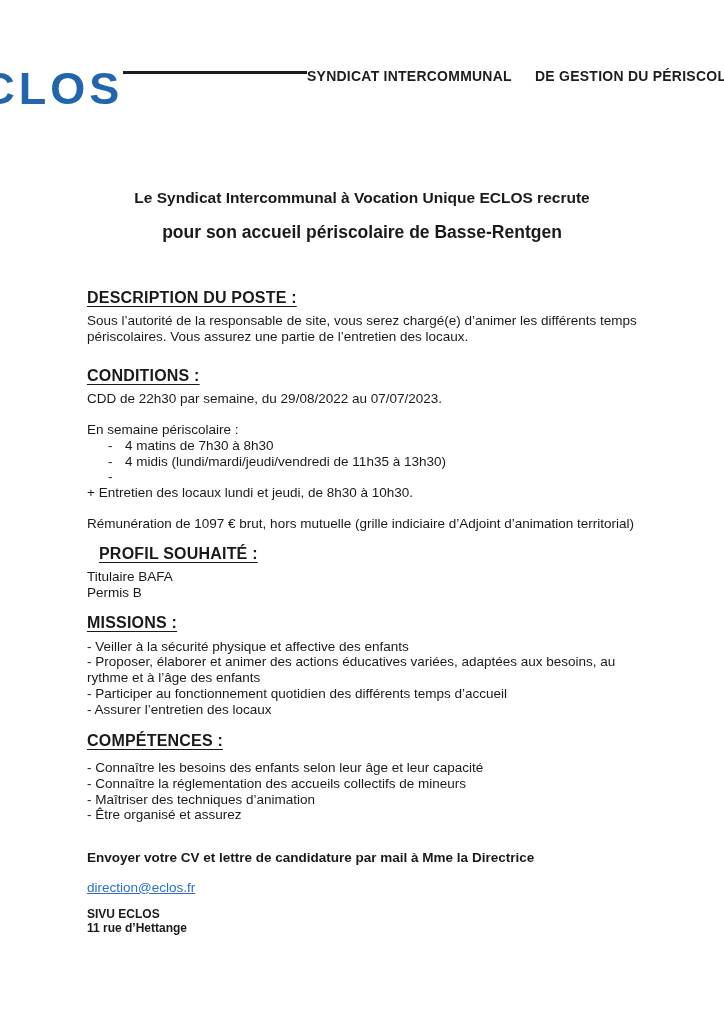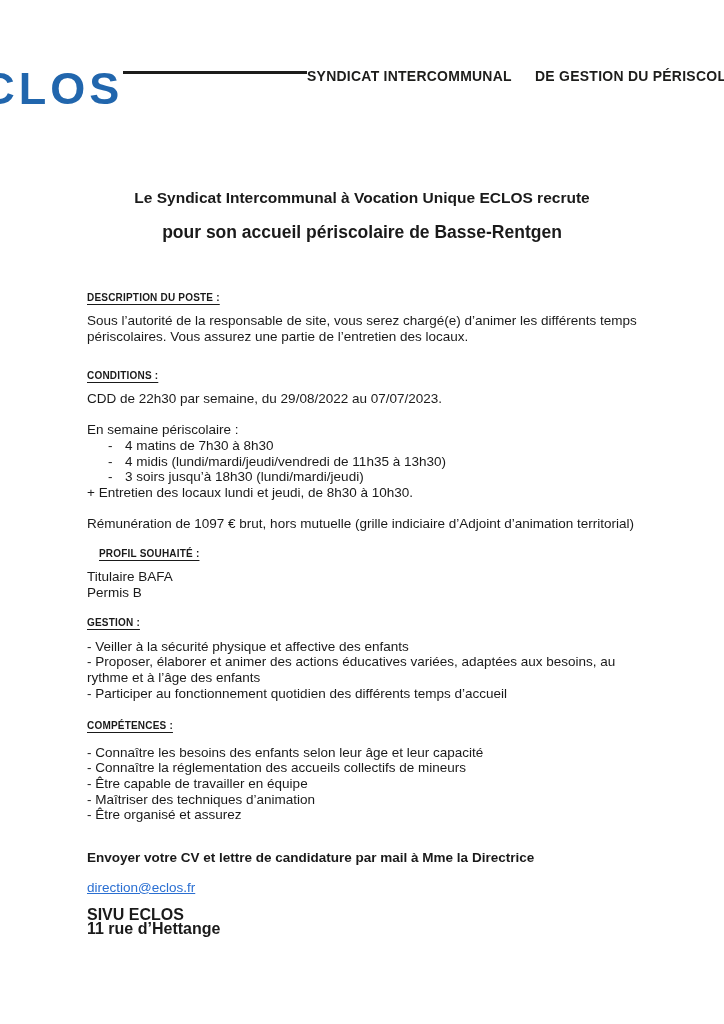--- a/index.html
+++ b/index.html
@@ -20,7 +20,7 @@
   .title-2{font-size:17.5px;font-weight:bold;margin:15px 0 0 0;line-height:21px;}
   
   .content{margin:0 87px;font-size:13.5px;line-height:15.7px;}
-  .sec-h{font-size:10px;font-weight:bold;text-decoration:underline;
+  .sec-h{font-size:16px;font-weight:bold;text-decoration:underline;
     text-underline-offset:3px;margin:0;line-height:17px;letter-spacing:0.2px;}
   .content p{margin:0;}
   .bullet{display:flex;padding-left:21px;}

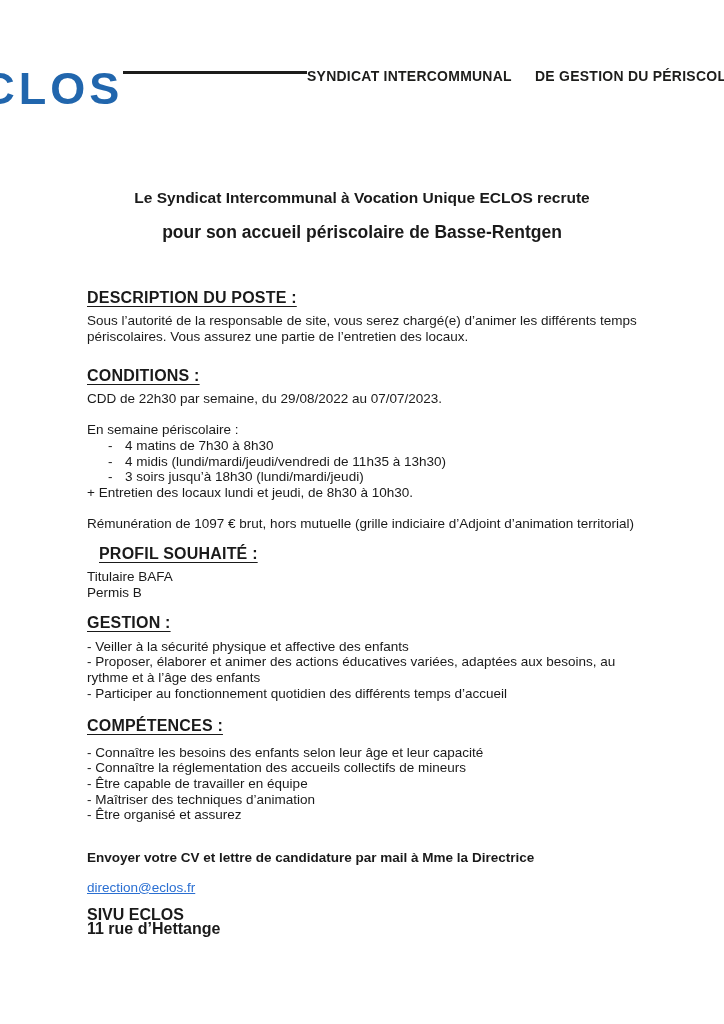--- a/index.html
+++ b/index.html
@@ -126,7 +126,6 @@
     </div>
     <div class="bullet">
       <span class="dash">-</span>
-      <span>3 soirs jusqu’à 18h30 (lundi/mardi/jeudi)</span>
     </div>
     <p>+ Entretien des locaux lundi et jeudi, de 8h30 à 10h30.</p>
     <p class="mt15">Rémunération de 1097 € brut, hors mutuelle (grille indiciaire d’Adjoint d’animation territorial)</p>

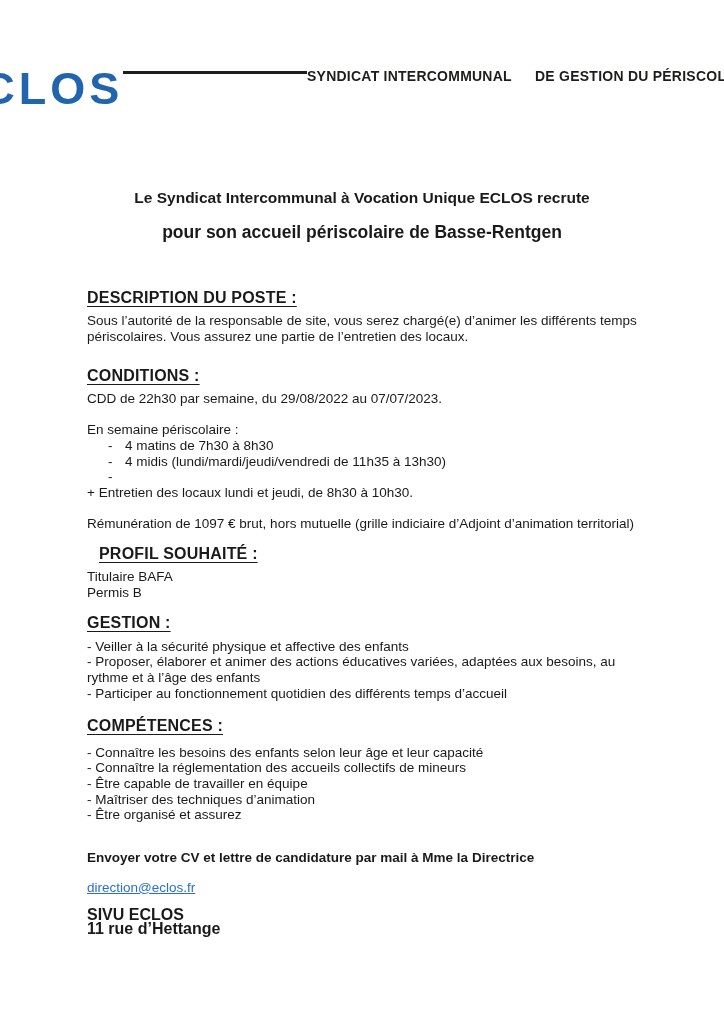--- a/index.html
+++ b/index.html
@@ -134,7 +134,7 @@
     <p class="mt7">Titulaire BAFA</p>
     <p>Permis B</p>
 
-    <h3 class="sec-h mt13">GESTION :</h3>
+    <h3 class="sec-h mt13">MISSIONS :</h3>
     <p class="mt8">- Veiller à la sécurité physique et affective des enfants</p>
     <p>- Proposer, élaborer et animer des actions éducatives variées, adaptées aux besoins, au rythme et à l’âge des enfants</p>
     <p>- Participer au fonctionnement quotidien des différents temps d’accueil</p>

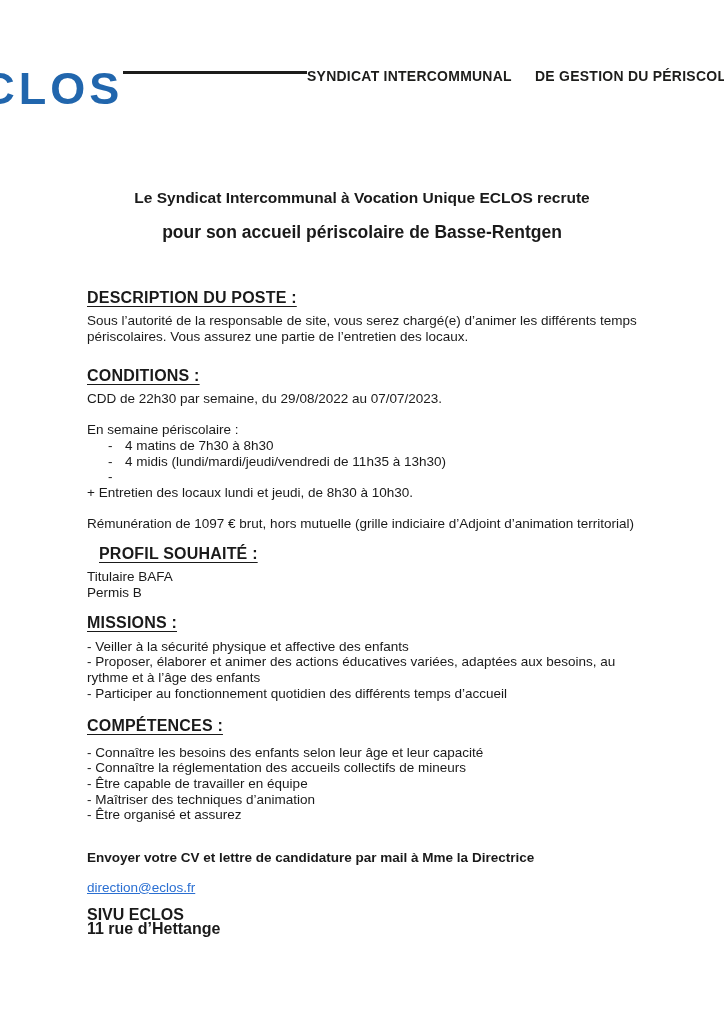--- a/index.html
+++ b/index.html
@@ -138,6 +138,7 @@
     <p class="mt8">- Veiller à la sécurité physique et affective des enfants</p>
     <p>- Proposer, élaborer et animer des actions éducatives variées, adaptées aux besoins, au rythme et à l’âge des enfants</p>
     <p>- Participer au fonctionnement quotidien des différents temps d’accueil</p>
+    <p>- Assurer l’entretien des locaux</p>
 
     <h3 class="sec-h mt15">COMPÉTENCES :</h3>
     <p class="mt11">- Connaître les besoins des enfants selon leur âge et leur capacité</p>

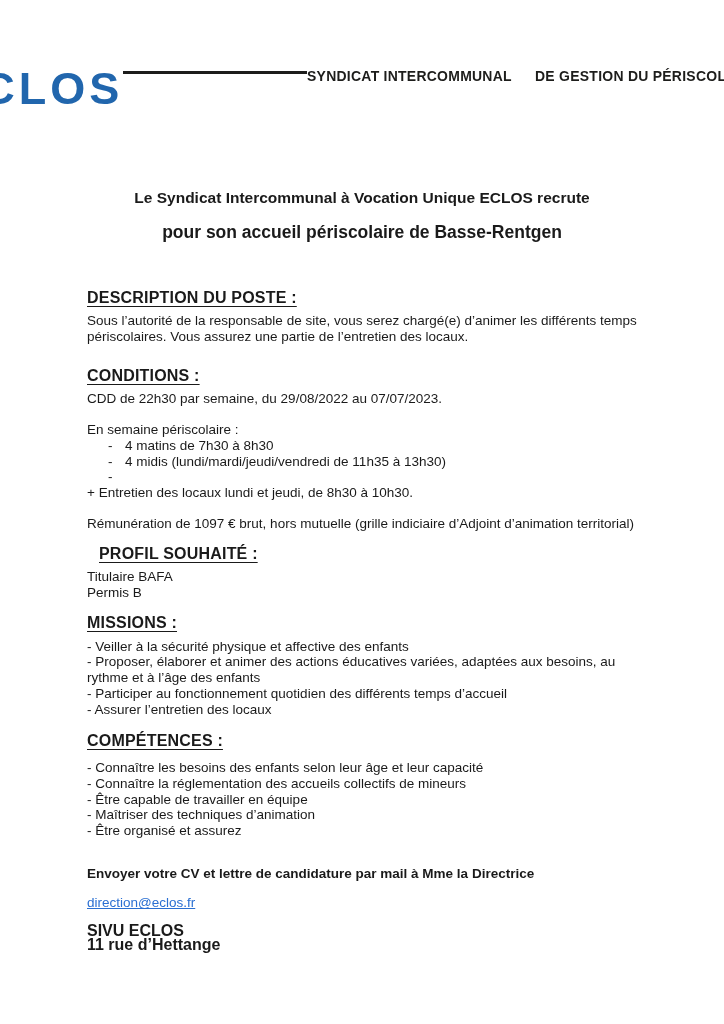--- a/index.html
+++ b/index.html
@@ -143,7 +143,6 @@
     <h3 class="sec-h mt15">COMPÉTENCES :</h3>
     <p class="mt11">- Connaître les besoins des enfants selon leur âge et leur capacité</p>
     <p>- Connaître la réglementation des accueils collectifs de mineurs</p>
-    <p>- Être capable de travailler en équipe</p>
     <p>- Maîtriser des techniques d’animation</p>
     <p>- Être organisé et assurez</p>
 

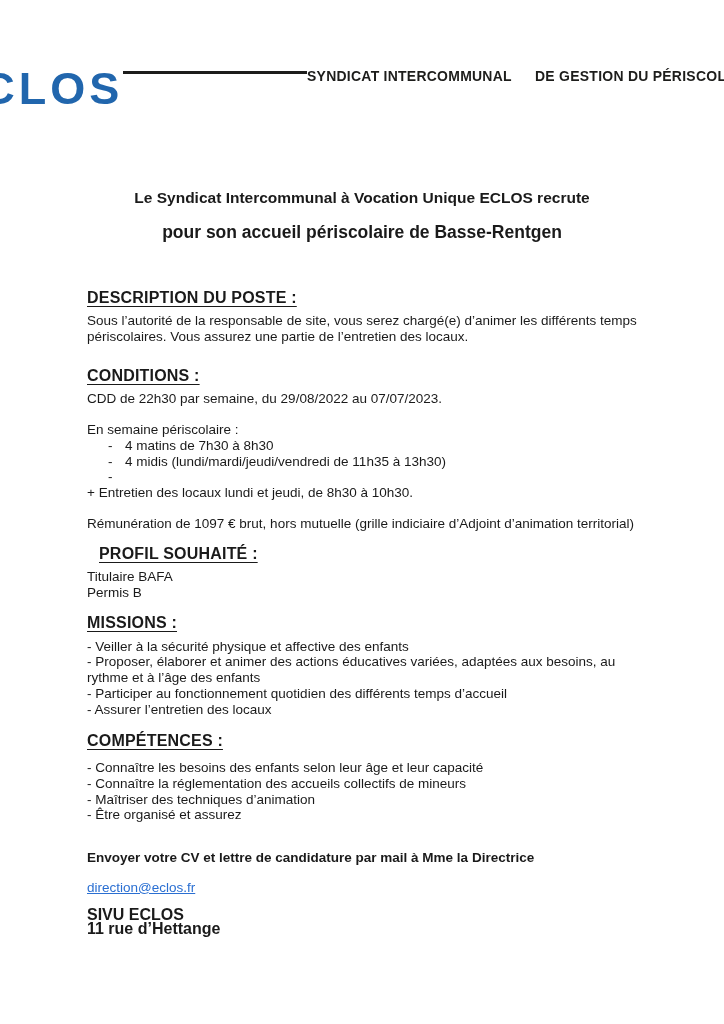--- a/index.html
+++ b/index.html
@@ -36,7 +36,7 @@
   .mt46{margin-top:46px !important;}
   .cta{font-weight:bold;}
   .email-link{display:inline-block;text-decoration:underline;cursor:pointer;margin-top:14px;}
-  .address{margin-top:13px;font-size:16px;font-weight:bold;line-height:13.5px;}
+  .address{margin-top:13px;font-size:12px;font-weight:bold;line-height:13.5px;}
 </style>
 </head>
 <body>

